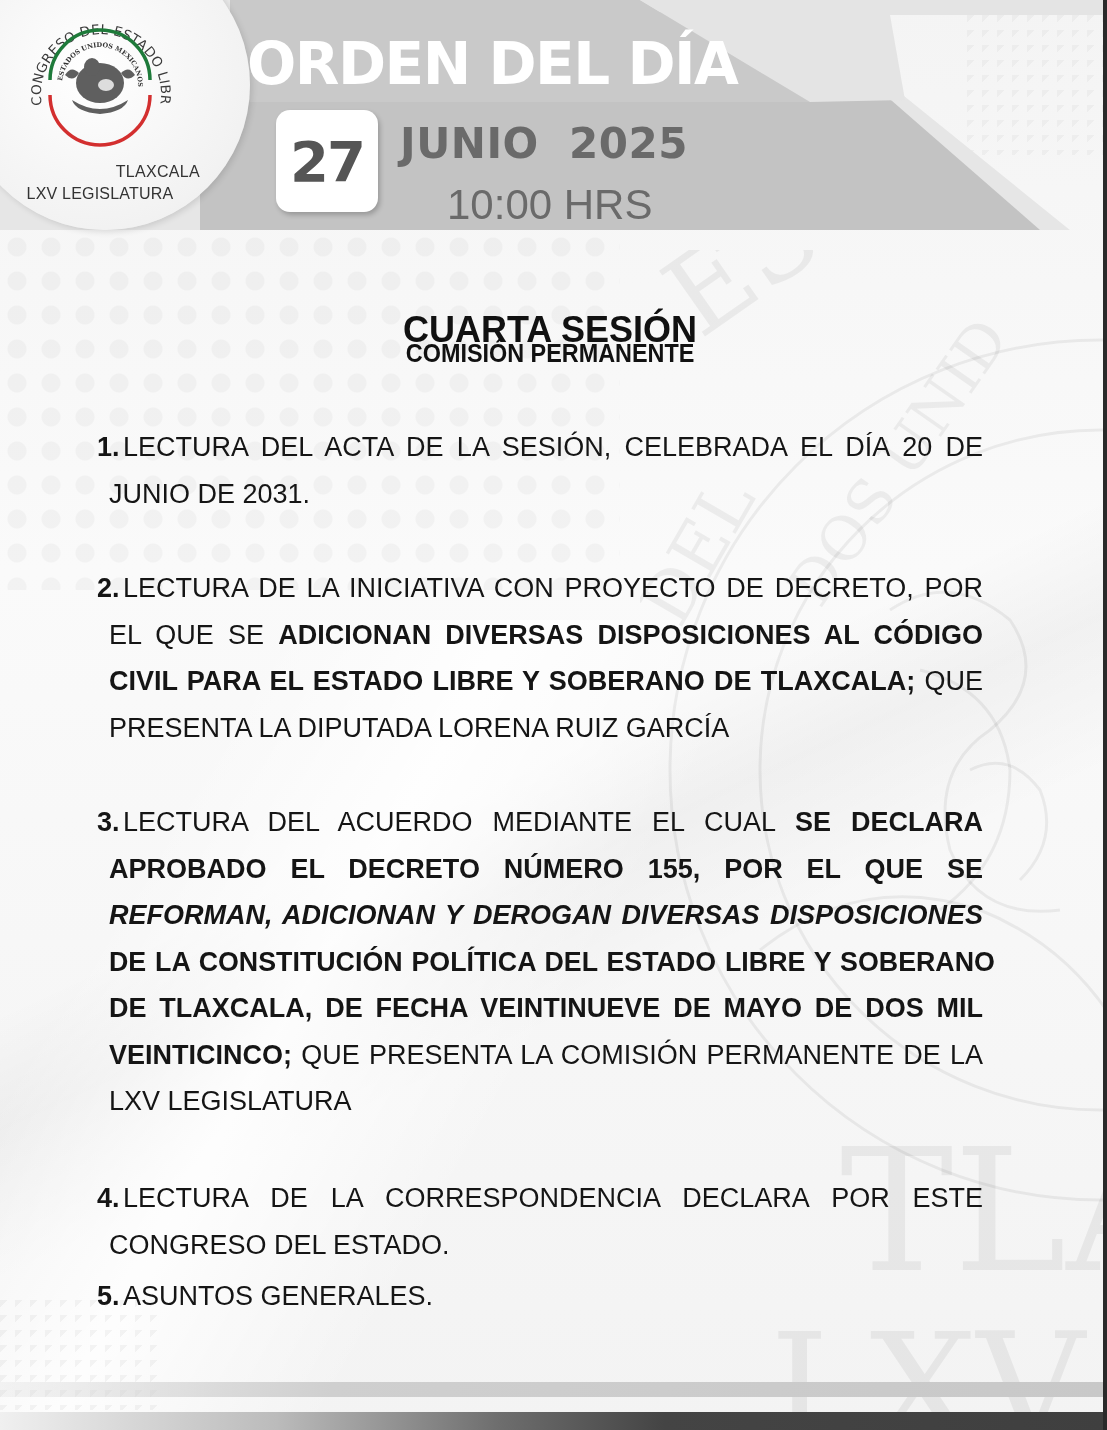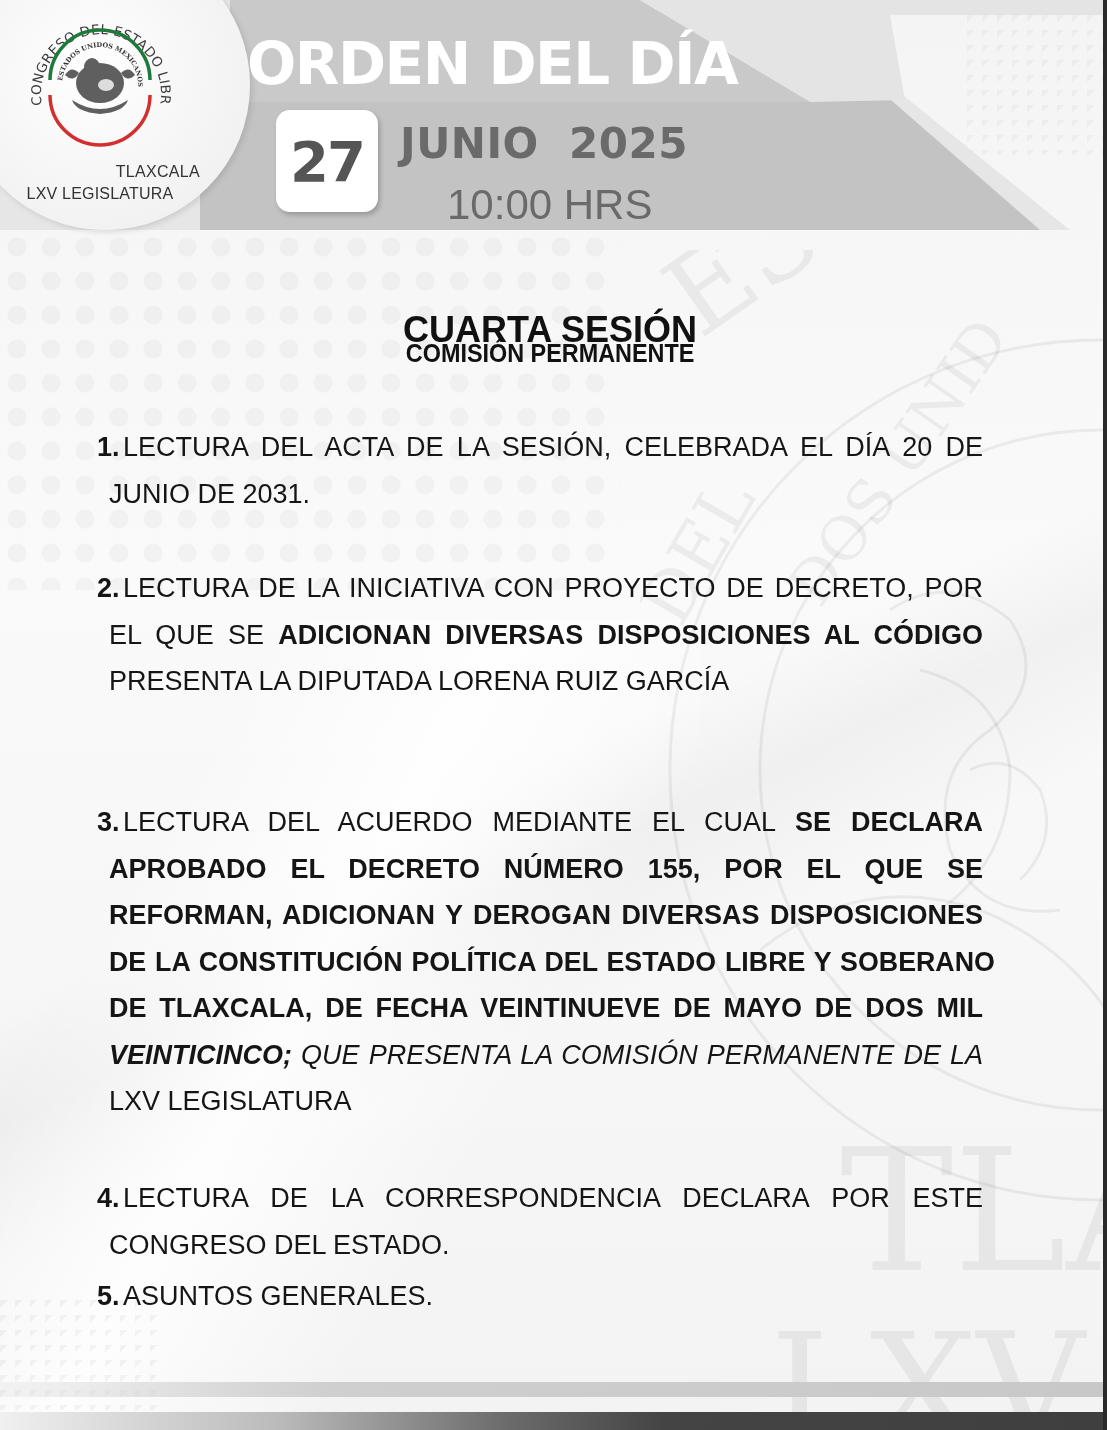--- a/index.html
+++ b/index.html
@@ -150,6 +150,7 @@
       <div class="item" style="top: 565px;">
         <div class="line jl" style="white-space: normal;"><span class="num">2.</span><span>LECTURA DE LA INICIATIVA CON PROYECTO DE DECRETO, POR</span></div>
         <div class="line cont jl" style="white-space: normal;"><span>EL QUE SE </span><b>ADICIONAN DIVERSAS DISPOSICIONES AL CÓDIGO</b></div>
+        <div class="line cont jl" style="white-space: normal;"><b>CIVIL PARA EL ESTADO LIBRE Y SOBERANO DE TLAXCALA;</b><span> QUE</span></div>
         <div class="line cont" style="white-space: normal;"><span>PRESENTA LA DIPUTADA LORENA RUIZ GARCÍA</span></div>
       </div>
       <div class="item" style="top: 799px;">

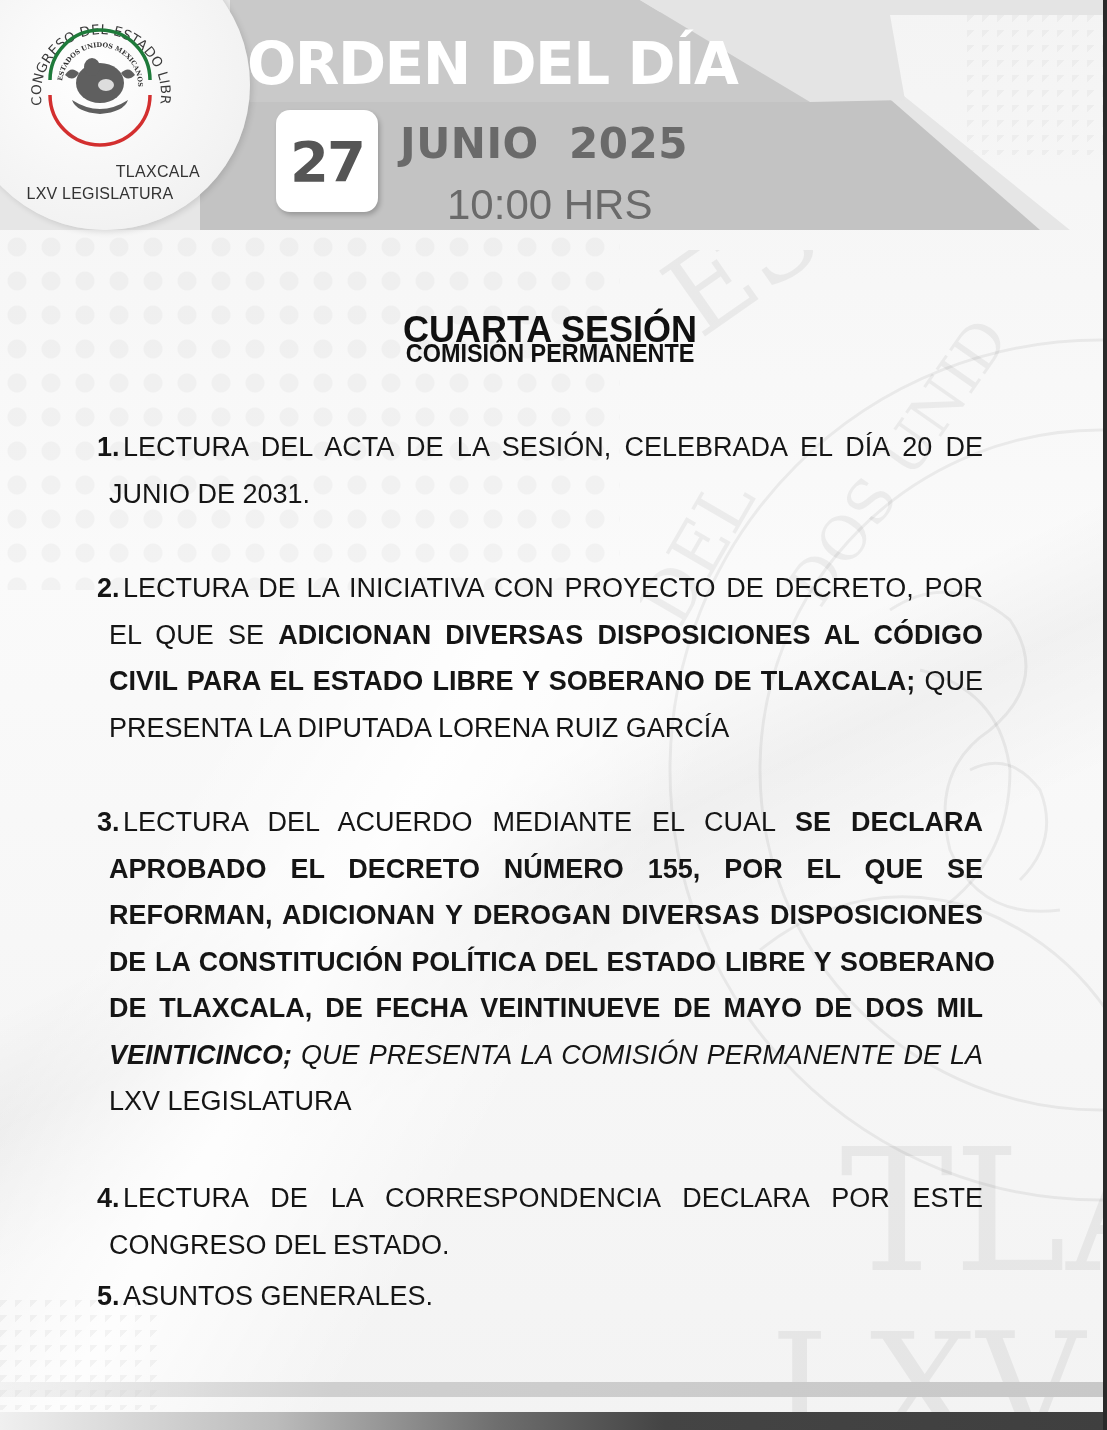--- a/index.html
+++ b/index.html
@@ -156,7 +156,7 @@
       <div class="item" style="top: 799px;">
         <div class="line jl" style="white-space: normal;"><span class="num">3.</span><span>LECTURA DEL ACUERDO MEDIANTE EL CUAL </span><b>SE DECLARA</b></div>
         <div class="line cont jl" style="white-space: normal;"><b>APROBADO EL DECRETO NÚMERO 155, POR EL QUE SE</b></div>
-        <div class="line cont jl" style="white-space: normal;"><b>REFORMAN, ADICIONAN Y DEROGAN DIVERSAS DISPOSICIONES</b></div>
+        <div class="line cont jl" style="white-space: normal; font-style: italic;"><b>REFORMAN, ADICIONAN Y DEROGAN DIVERSAS DISPOSICIONES</b></div>
         <div class="line cont jl" style="white-space: nowrap; transform: scaleX(0.992161); transform-origin: 0px 0px; width: 893px;"><b>DE LA CONSTITUCIÓN POLÍTICA DEL ESTADO LIBRE Y SOBERANO</b></div>
         <div class="line cont jl" style="white-space: normal;"><b>DE TLAXCALA, DE FECHA VEINTINUEVE DE MAYO DE DOS MIL</b></div>
         <div class="line cont jl" style="white-space: normal; font-style: italic;"><b>VEINTICINCO;</b><span> QUE PRESENTA LA COMISIÓN PERMANENTE DE LA</span></div>

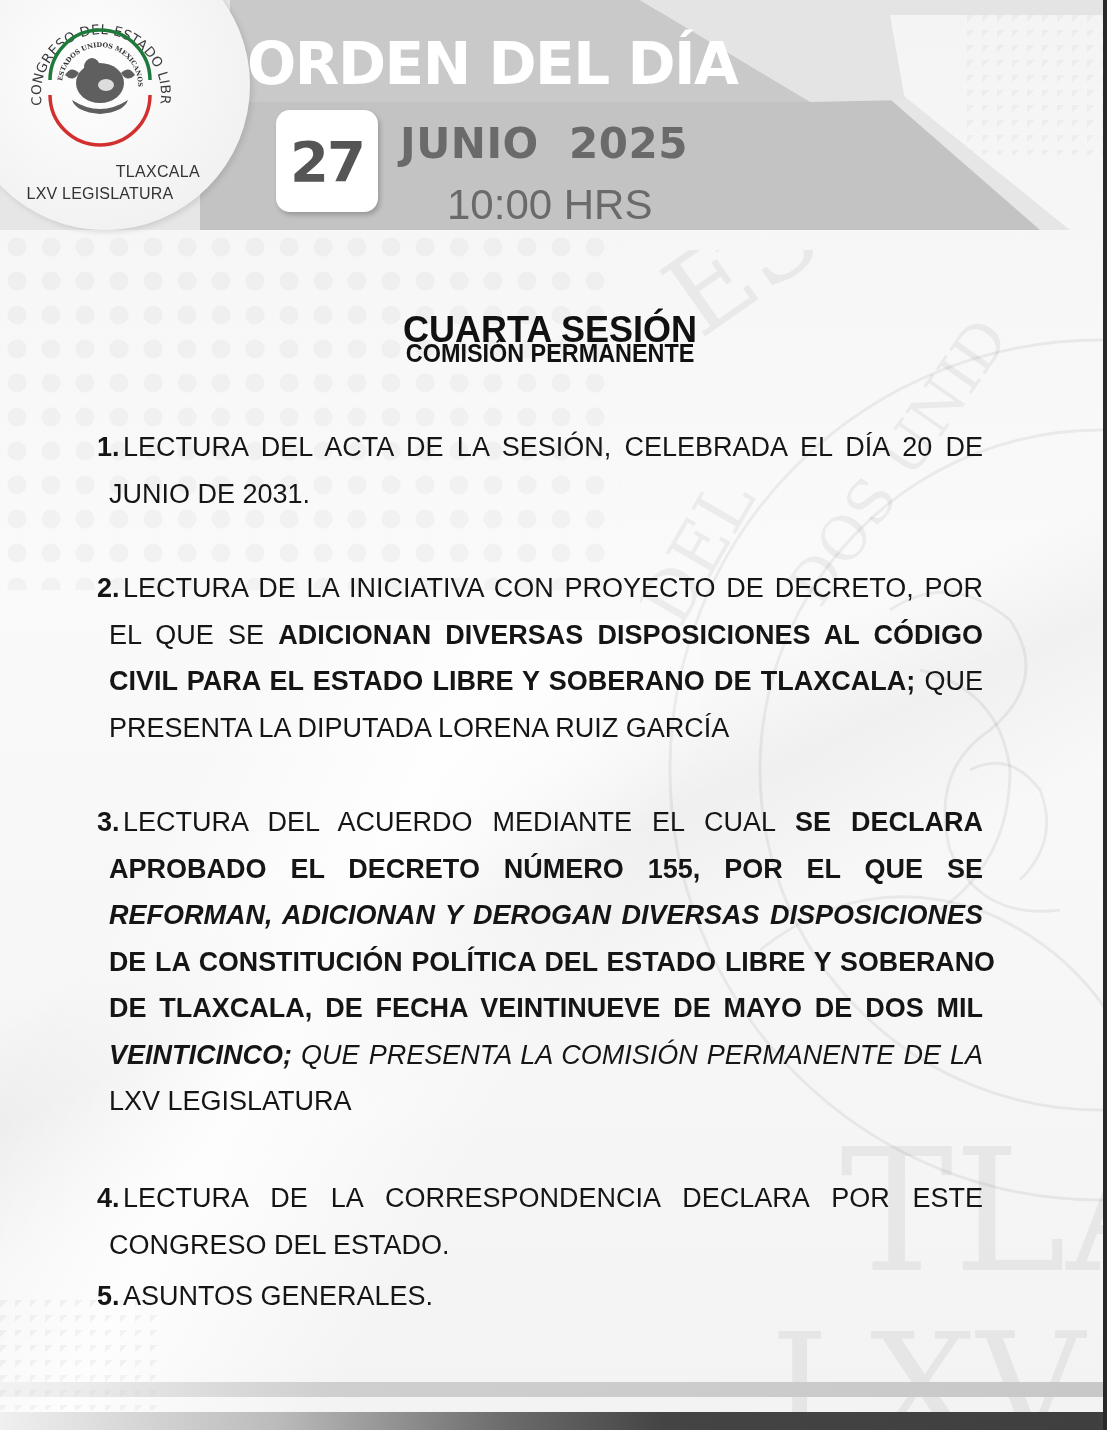--- a/index.html
+++ b/index.html
@@ -159,7 +159,7 @@
         <div class="line cont jl" style="white-space: normal; font-style: italic;"><b>REFORMAN, ADICIONAN Y DEROGAN DIVERSAS DISPOSICIONES</b></div>
         <div class="line cont jl" style="white-space: nowrap; transform: scaleX(0.992161); transform-origin: 0px 0px; width: 893px;"><b>DE LA CONSTITUCIÓN POLÍTICA DEL ESTADO LIBRE Y SOBERANO</b></div>
         <div class="line cont jl" style="white-space: normal;"><b>DE TLAXCALA, DE FECHA VEINTINUEVE DE MAYO DE DOS MIL</b></div>
-        <div class="line cont jl" style="white-space: normal; font-style: italic;"><b>VEINTICINCO;</b><span> QUE PRESENTA LA COMISIÓN PERMANENTE DE LA</span></div>
+        <div class="line cont jl" style="white-space: normal;"><b>VEINTICINCO;</b><span> QUE PRESENTA LA COMISIÓN PERMANENTE DE LA</span></div>
         <div class="line cont" style="white-space: normal;"><span>LXV LEGISLATURA</span></div>
       </div>
       <div class="item" style="top: 1175px;">

